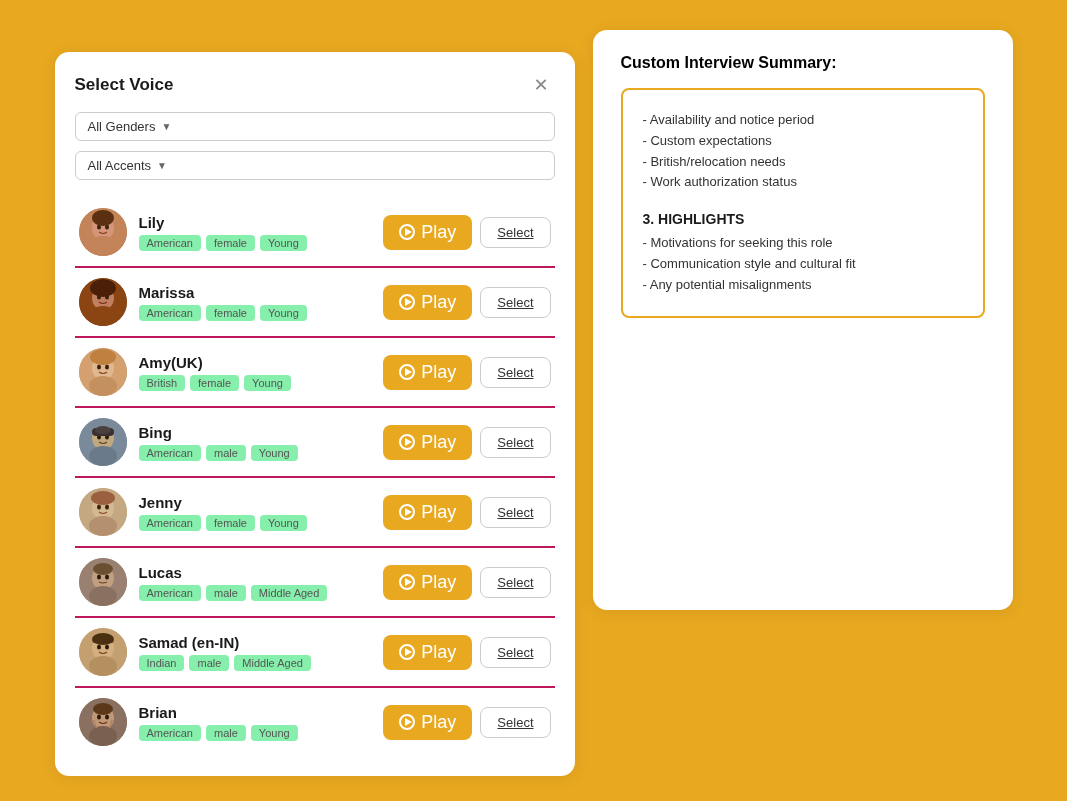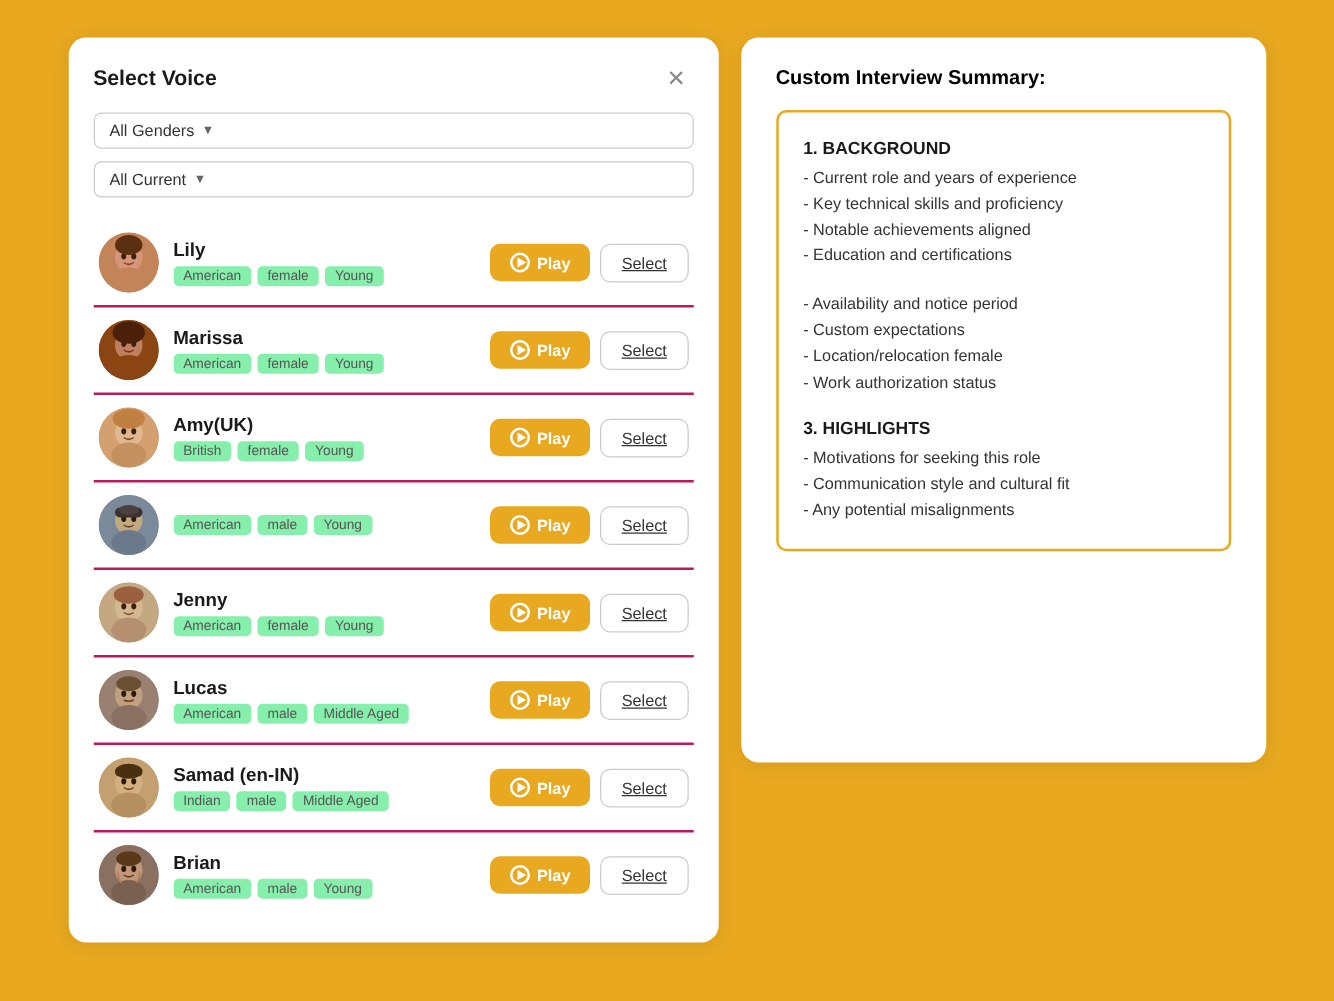--- a/index.html
+++ b/index.html
@@ -31,6 +31,7 @@
       padding: 22px 20px 20px 20px;
       position: relative;
       box-shadow: 0 2px 16px rgba(0,0,0,0.08);
+      margin-top: 22px;
     }
     .panel-header {
       display: flex;

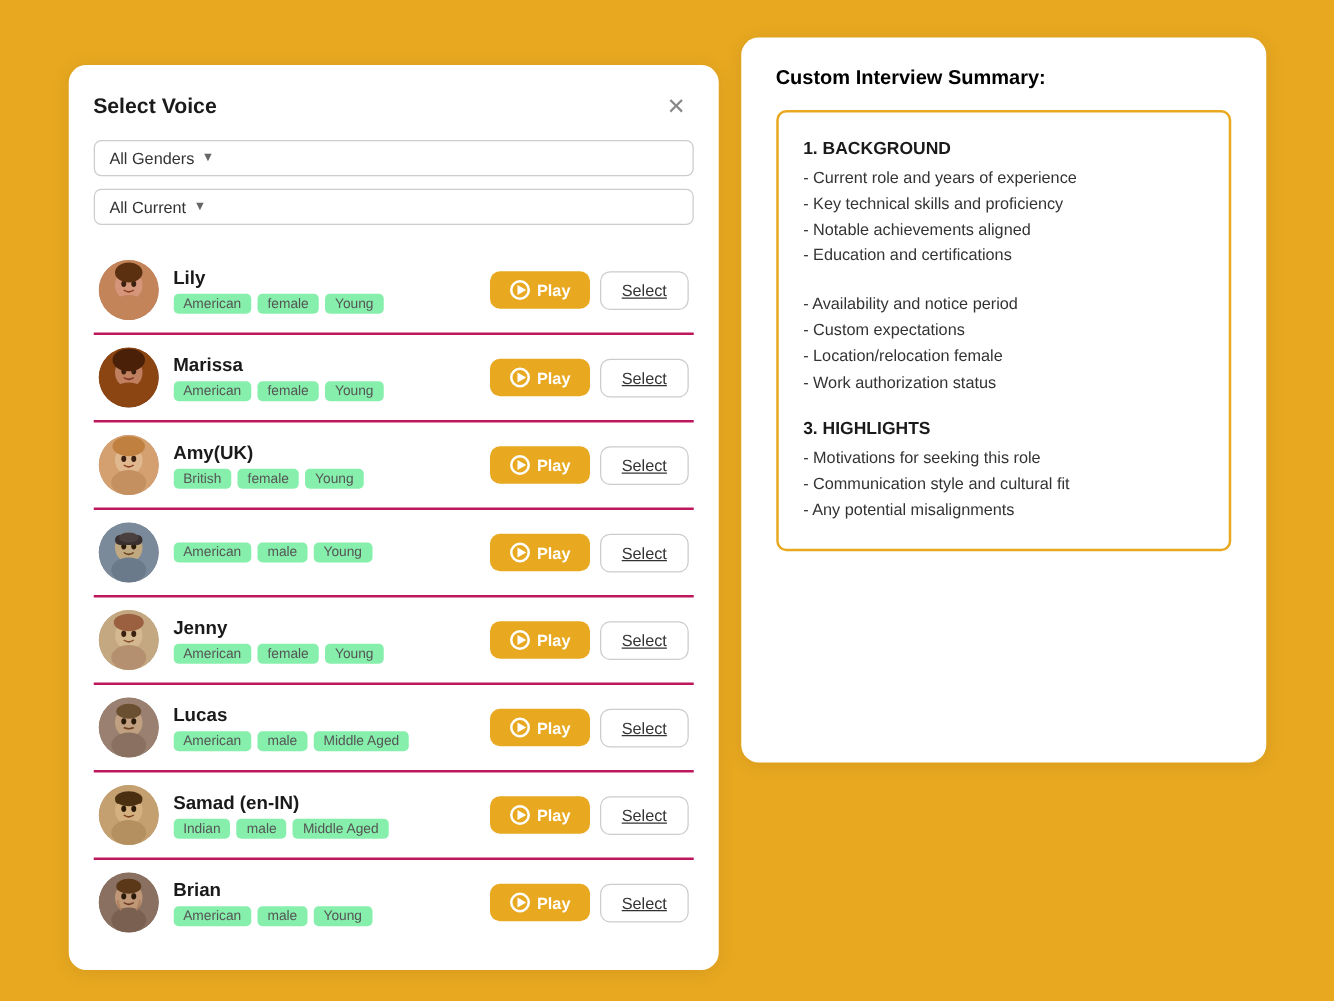--- a/index.html
+++ b/index.html
@@ -481,13 +481,6 @@
     <div class="summary-title">Custom Interview Summary:</div>
     <div class="summary-box">
 
-    <div class="summary-section">
-          <div class="section-heading">1. BACKGROUND</div>
-          <div class="section-item">- Current role and years of experience</div>
-          <div class="section-item">- Key technical skills and proficiency</div>
-          <div class="section-item">- Notable achievements aligned</div>
-          <div class="section-item">- Education and certifications</div>
-        </div>
         <div class="summary-section">
           <div class="section-item">- Availability and notice period</div>
           <div class="section-item">- Custom expectations</div>

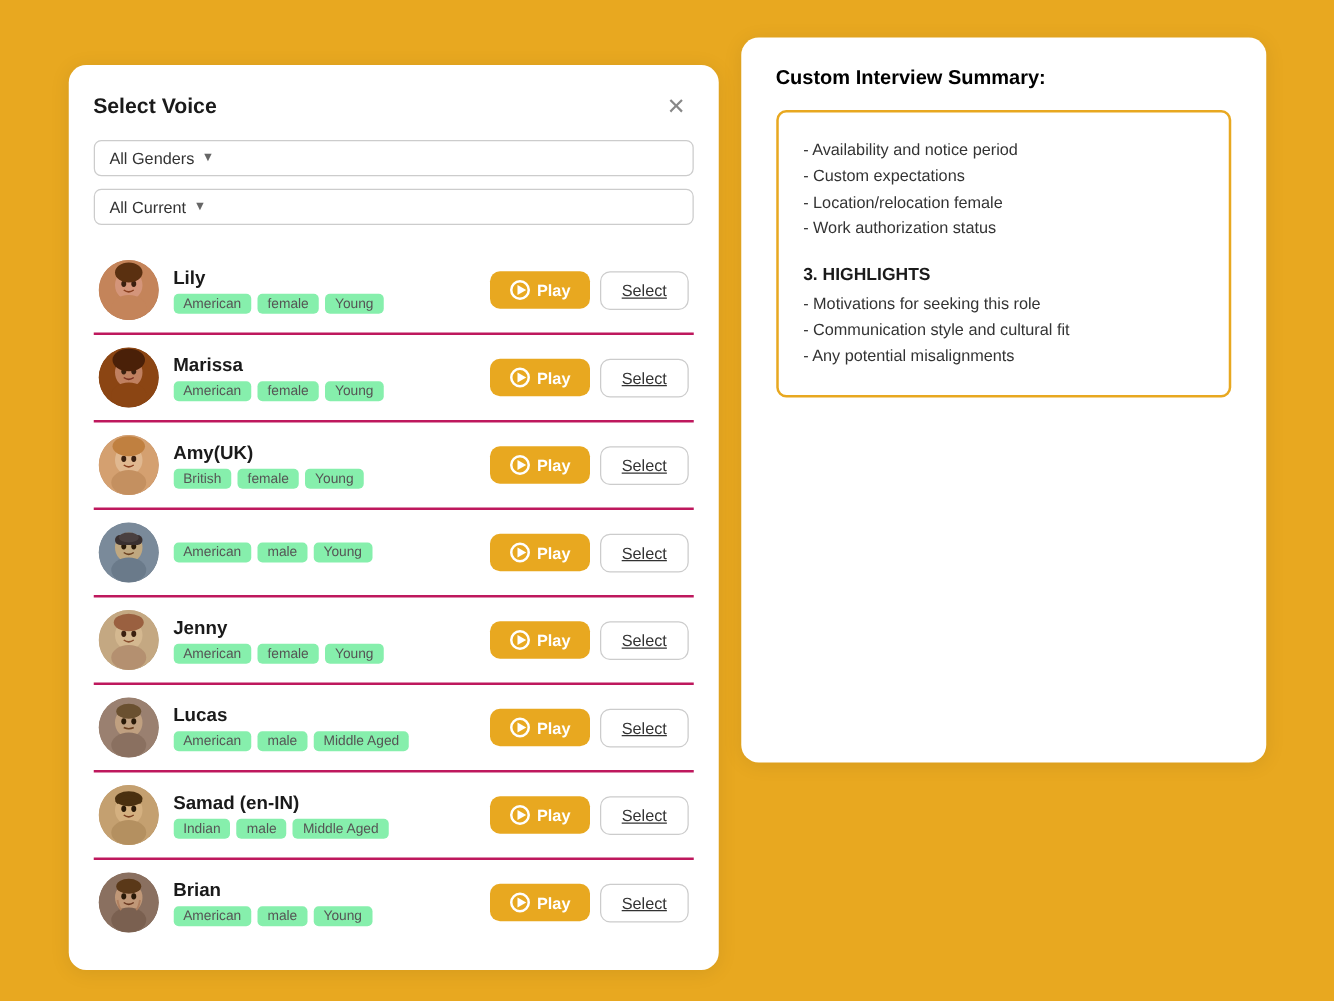--- a/index.html
+++ b/index.html
@@ -241,7 +241,7 @@
           <span class="chevron">▼</span>
         </button>
         <button class="filter-dropdown">
-          <span>All Current</span>
+          <span>All Accents</span>
           <span class="chevron">▼</span>
         </button>
       </div>

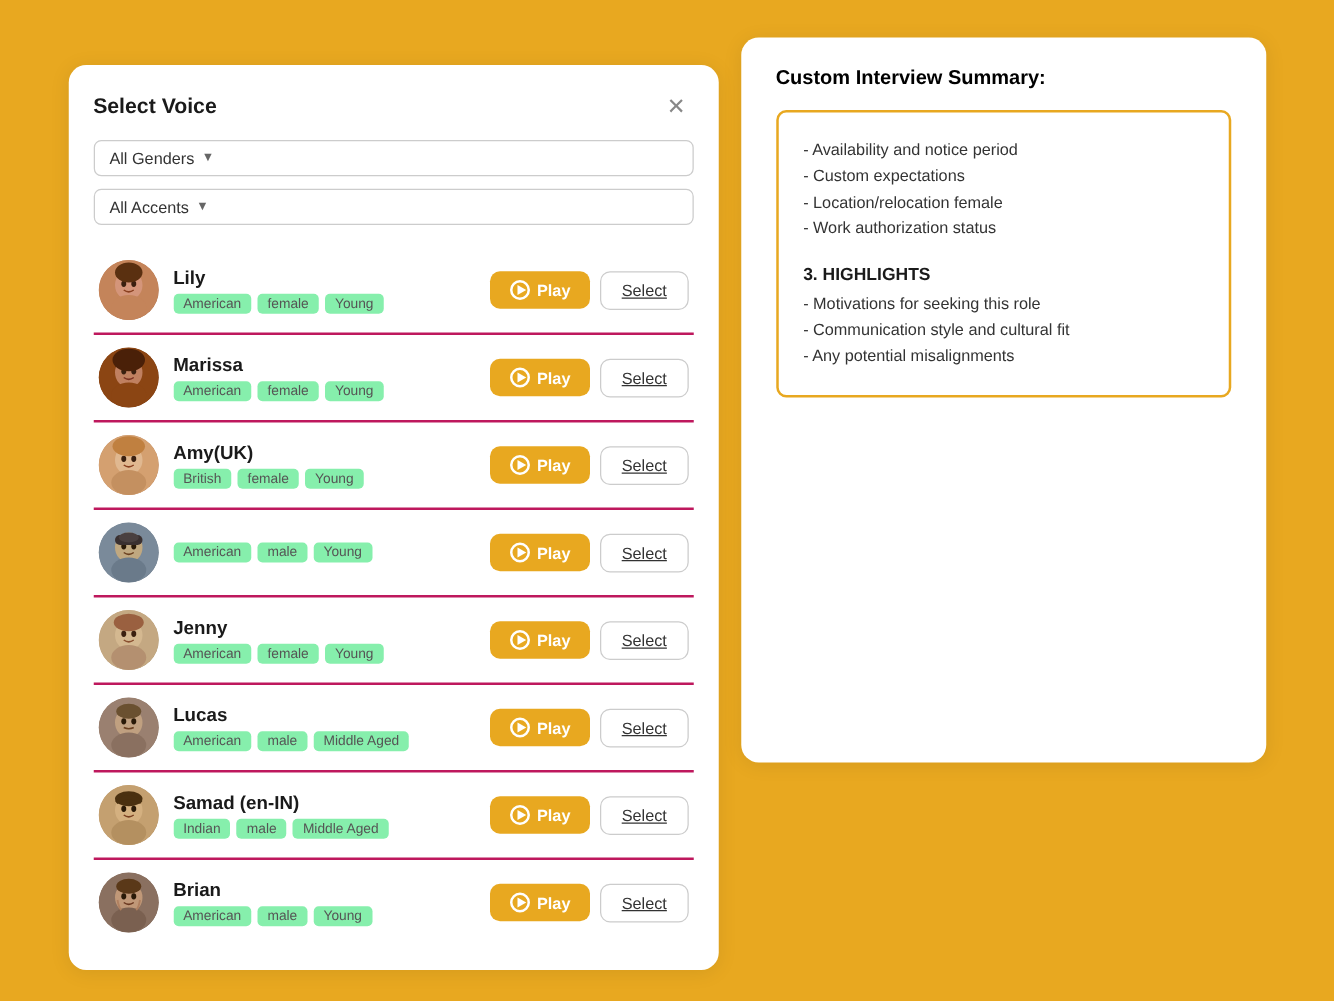--- a/index.html
+++ b/index.html
@@ -484,7 +484,7 @@
         <div class="summary-section">
           <div class="section-item">- Availability and notice period</div>
           <div class="section-item">- Custom expectations</div>
-          <div class="section-item">- Location/relocation female</div>
+          <div class="section-item">- British/relocation needs</div>
           <div class="section-item">- Work authorization status</div>
         </div>
         <div class="summary-section">

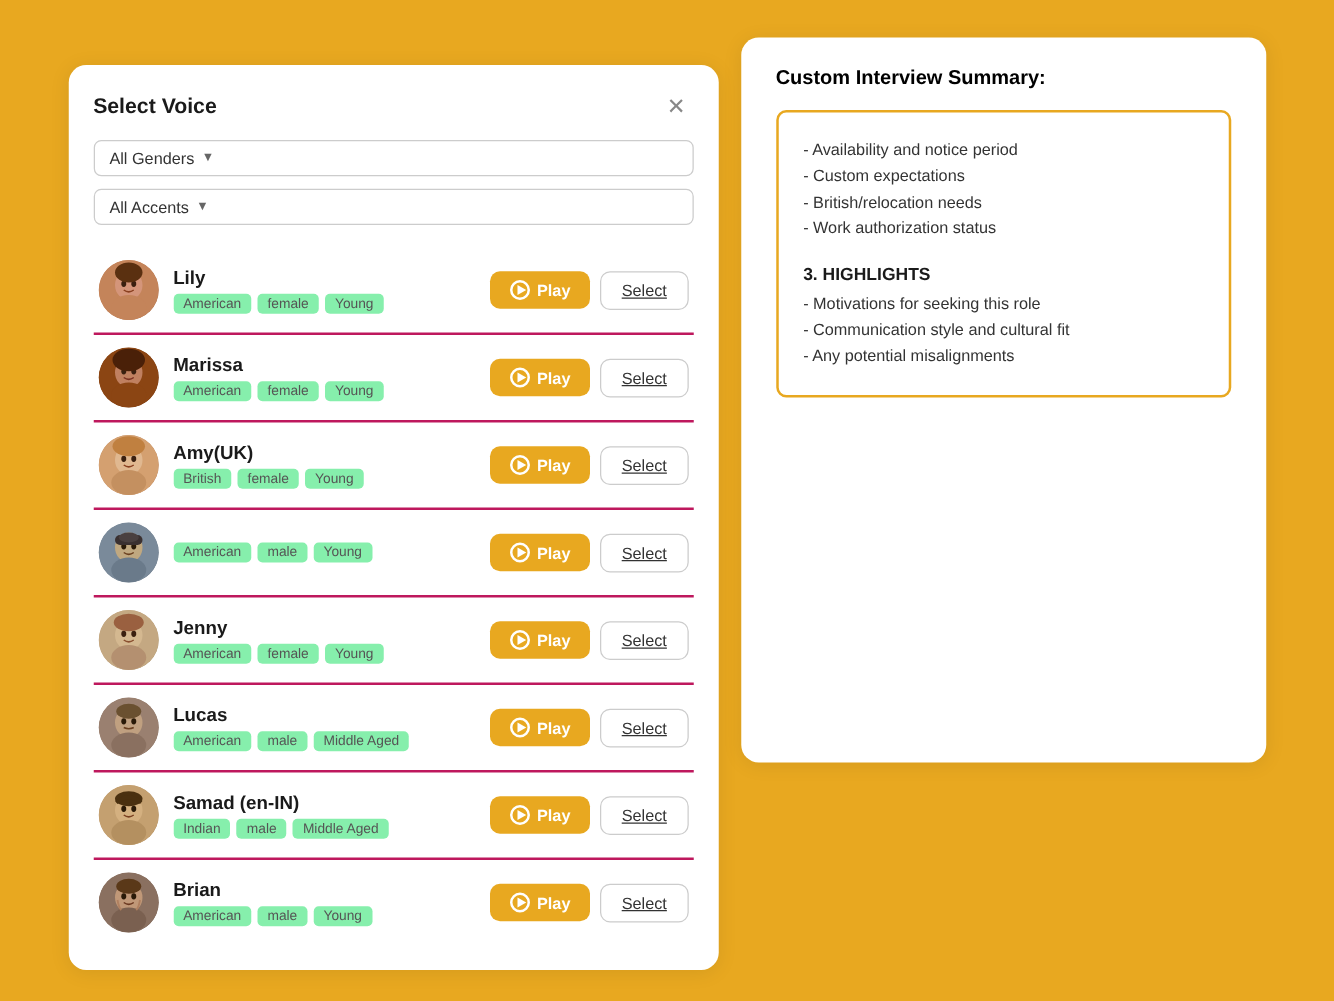--- a/index.html
+++ b/index.html
@@ -136,8 +136,8 @@
       border: none;
       border-radius: 8px;
       color: #fff;
-      font-size: 13px;
-      font-weight: 700;
+      font-size: 18px;
+      font-weight: 400;
       cursor: pointer;
       padding: 7px 16px;
       display: flex;

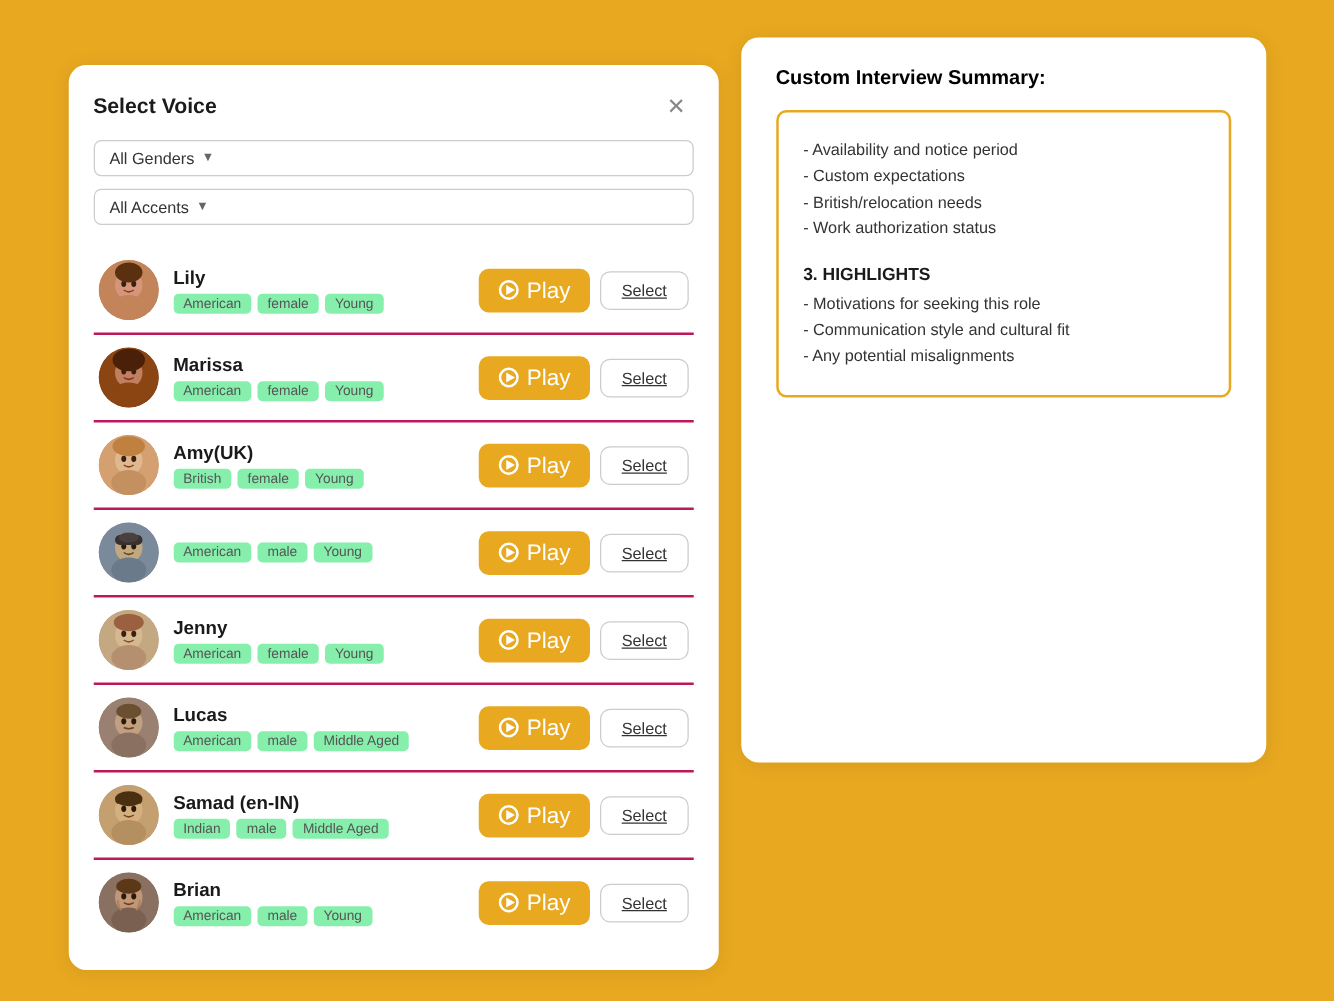--- a/index.html
+++ b/index.html
@@ -345,6 +345,7 @@
   </svg>
     </div>
     <div class="voice-info">
+      <div class="voice-name">Bing</div>
       <div class="voice-tags">
               <span class="tag">American</span>
               <span class="tag">male</span>

